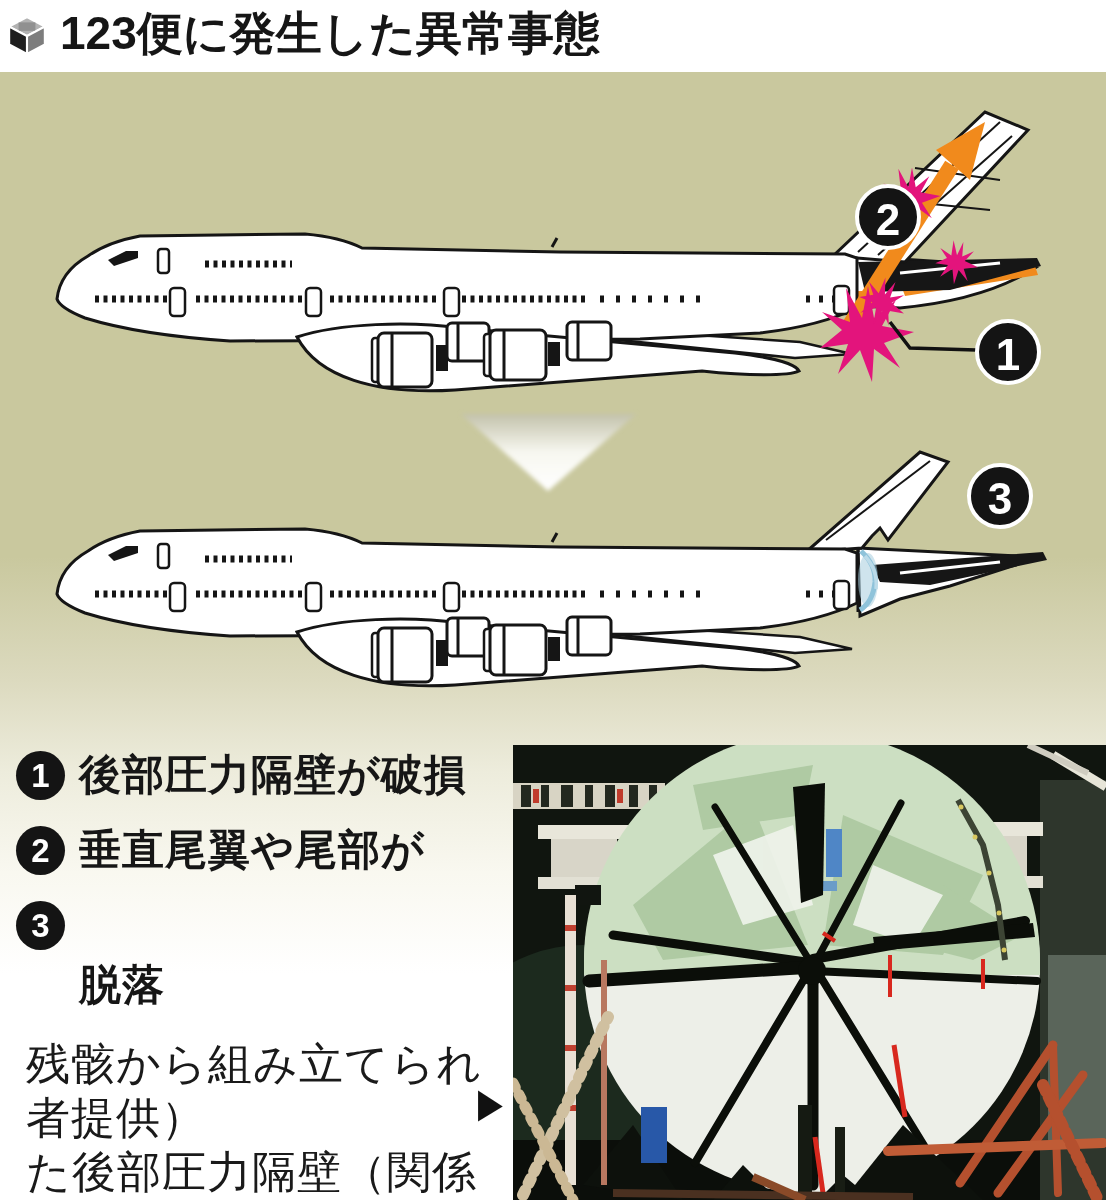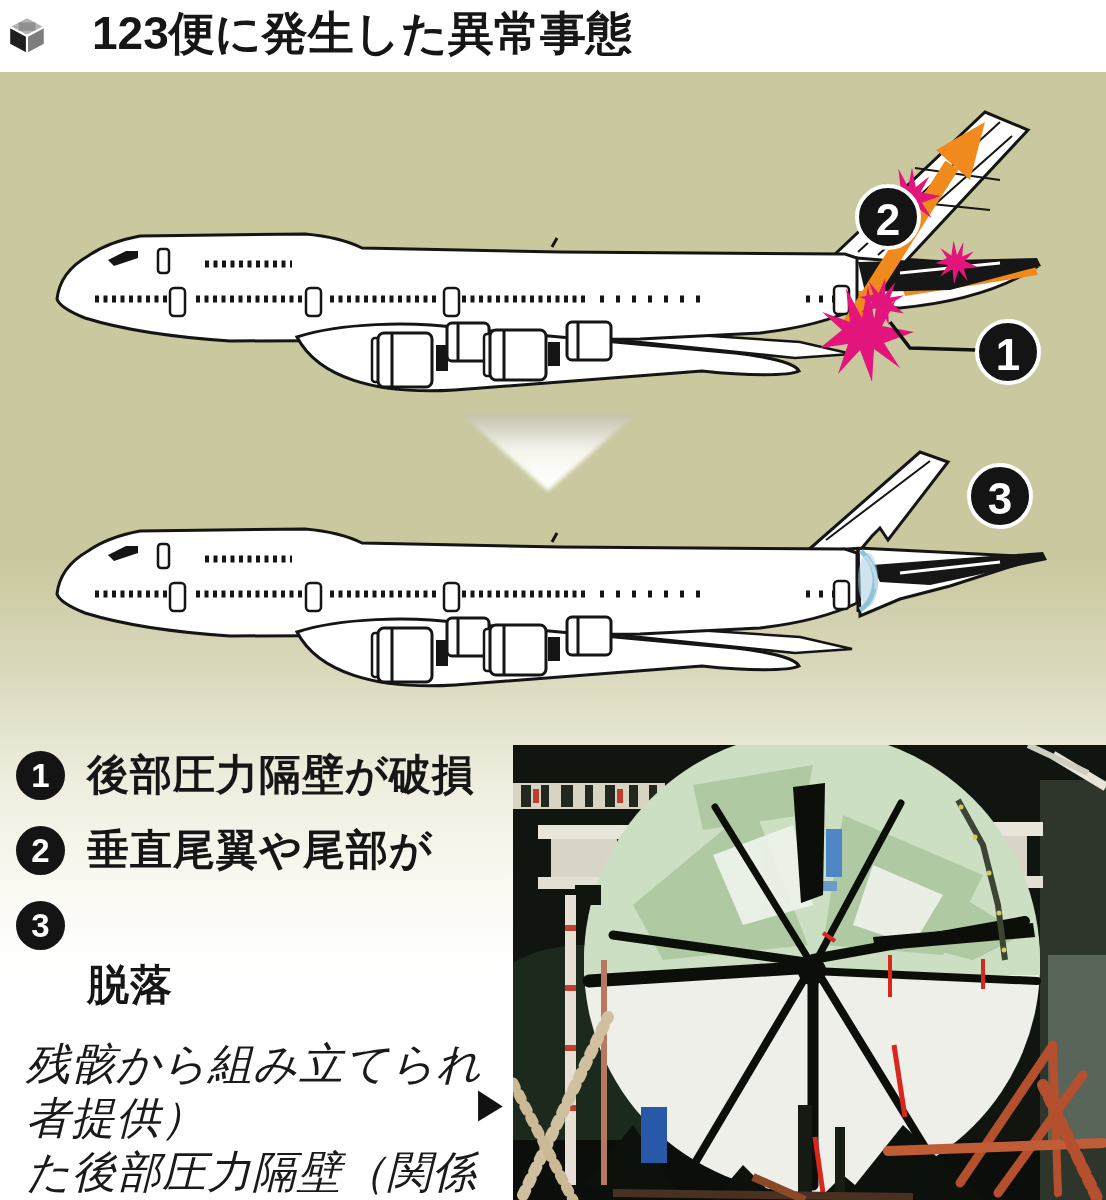--- a/index.html
+++ b/index.html
@@ -6,7 +6,7 @@
   .page{position:relative;width:1106px;height:1200px;overflow:hidden;background:#ffffff;
         font-family:"Liberation Sans",sans-serif;}
   
-  .titlebar{position:absolute;top:0;left:0;width:1106px;height:66px;display:flex;align-items:center;background:#ffffff;gap:32px;}
+  .titlebar{position:absolute;top:0;left:0;width:1106px;height:66px;display:flex;align-items:center;background:#ffffff;}
   .cube{display:inline-block;width:42px;height:42px;margin:4px 6px 0 6px;}
   .title-text{font-size:46px;font-weight:800;color:#161616;letter-spacing:0px;margin:0 0 0 6px;line-height:60px;}
   

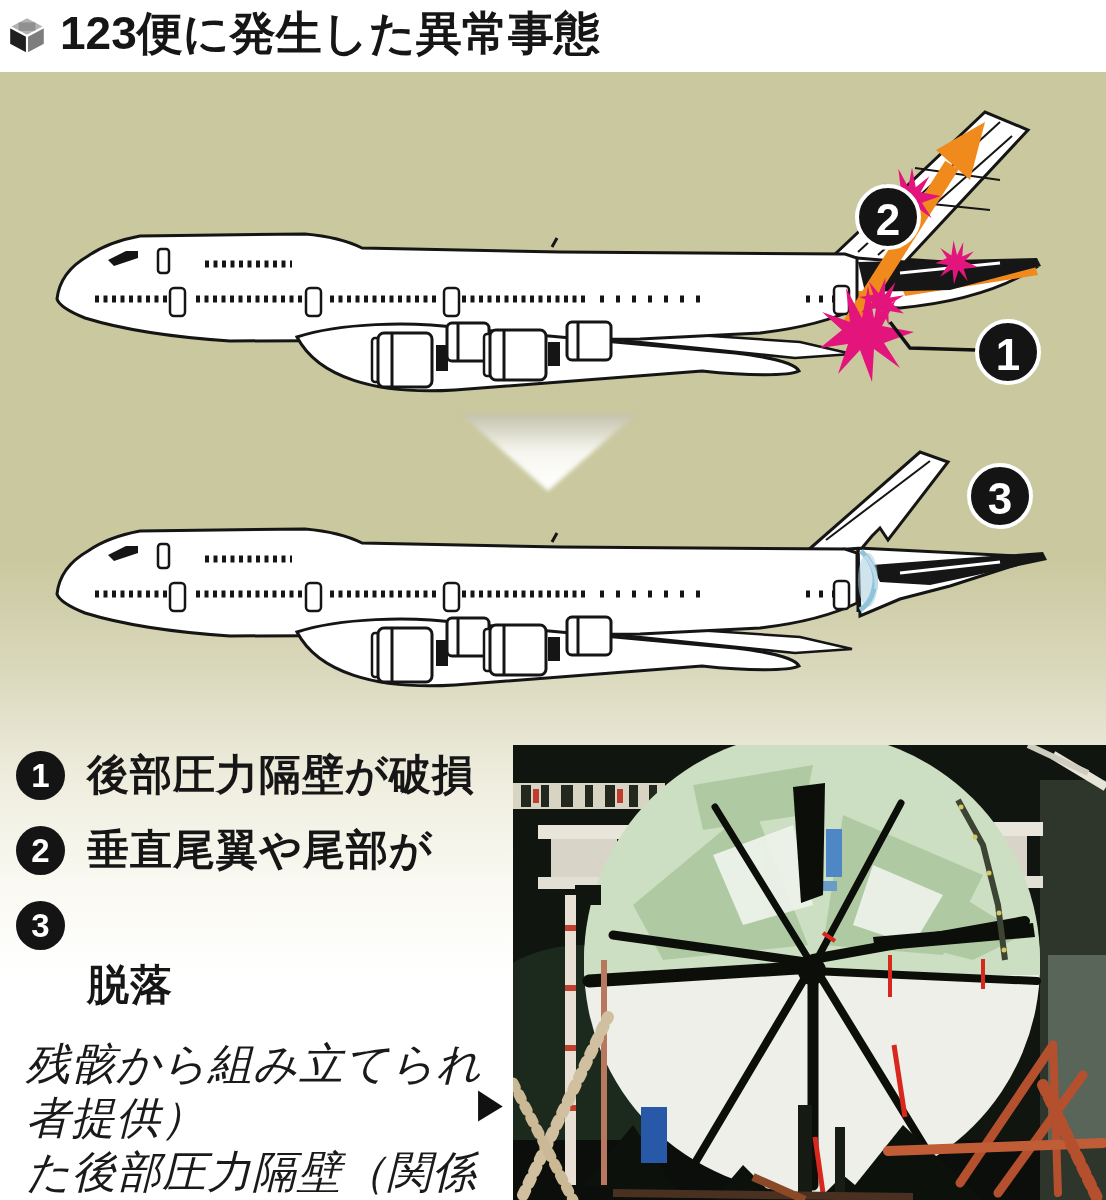--- a/index.html
+++ b/index.html
@@ -17,7 +17,7 @@
   .lrow{position:absolute;left:16px;display:flex;align-items:flex-start;}
   .lnum{flex:0 0 auto;width:49px;height:49px;border-radius:50%;background:#141414;color:#ffffff;
         display:flex;align-items:center;justify-content:center;font-size:33px;font-weight:700;}
-  .ltext{margin-left:22px;font-size:42px;font-weight:600;color:#161616;letter-spacing:1px;line-height:60px;margin-top:-6px;white-space:nowrap;}
+  .ltext{margin-left:14px;font-size:42px;font-weight:600;color:#161616;letter-spacing:1px;line-height:60px;margin-top:-6px;white-space:nowrap;}
   
   .caption{position:absolute;left:26px;top:1038px;font-family:"Liberation Serif",serif;
            font-size:44px;color:#1a1a1a;letter-spacing:1px;line-height:54px;white-space:nowrap;font-style:italic;}

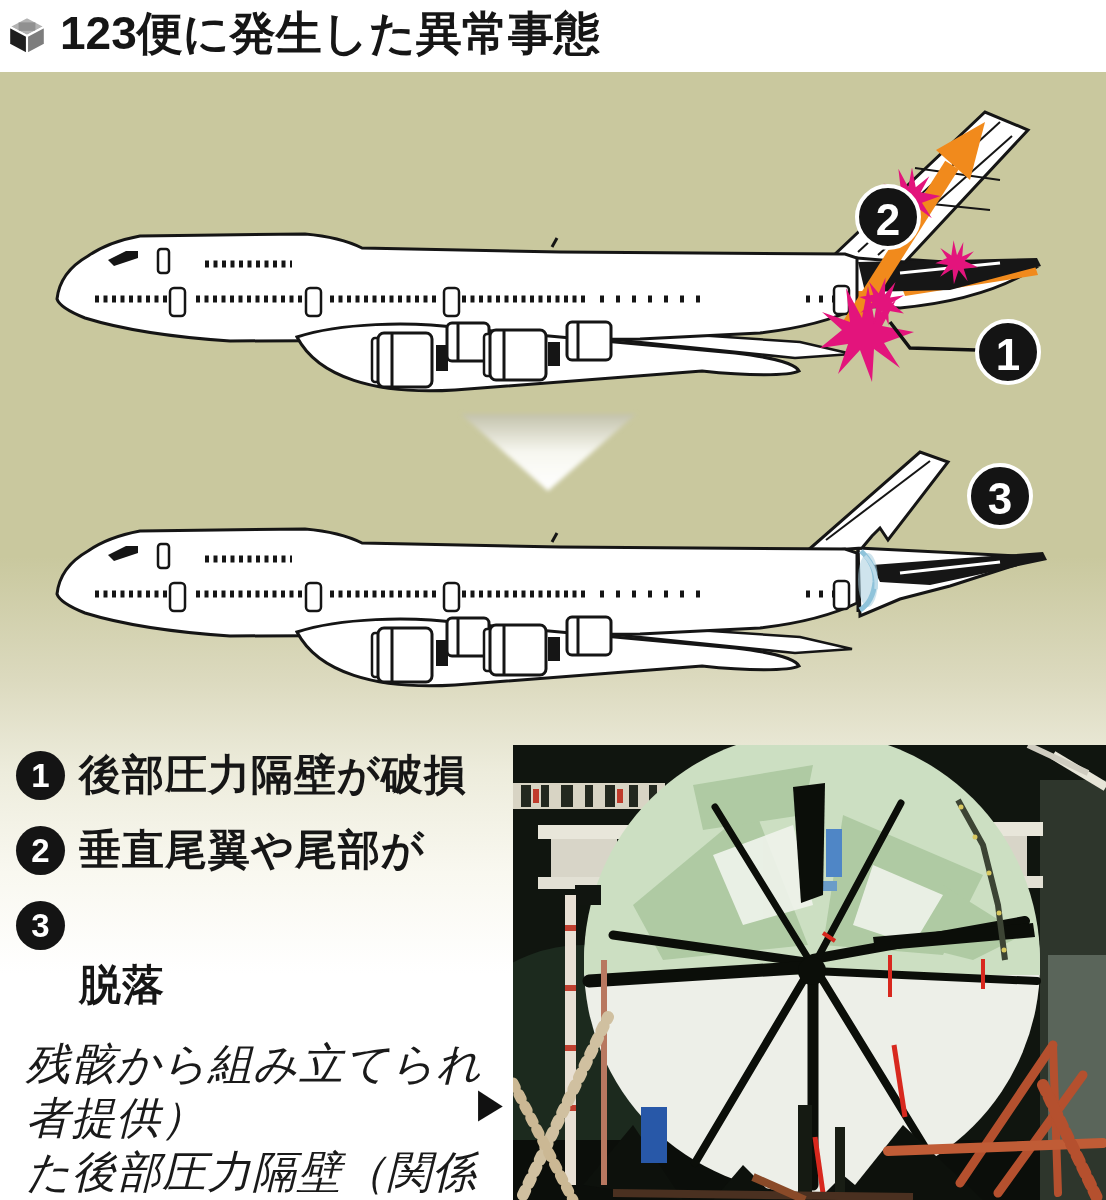--- a/index.html
+++ b/index.html
@@ -20,7 +20,7 @@
   .ltext{margin-left:14px;font-size:42px;font-weight:600;color:#161616;letter-spacing:1px;line-height:60px;margin-top:-6px;white-space:nowrap;}
   
   .caption{position:absolute;left:26px;top:1038px;font-family:"Liberation Serif",serif;
-           font-size:44px;color:#1a1a1a;letter-spacing:1px;line-height:54px;white-space:nowrap;font-style:italic;}
+           font-size:44px;color:#1a1a1a;letter-spacing:1px;line-height:54px;white-space:nowrap;}
   .pointer{position:absolute;left:472px;top:1088px;font-size:38px;color:#111111;line-height:38px;}
   
   .photo{position:absolute;left:513px;top:745px;width:593px;height:455px;background:#10150f;}

